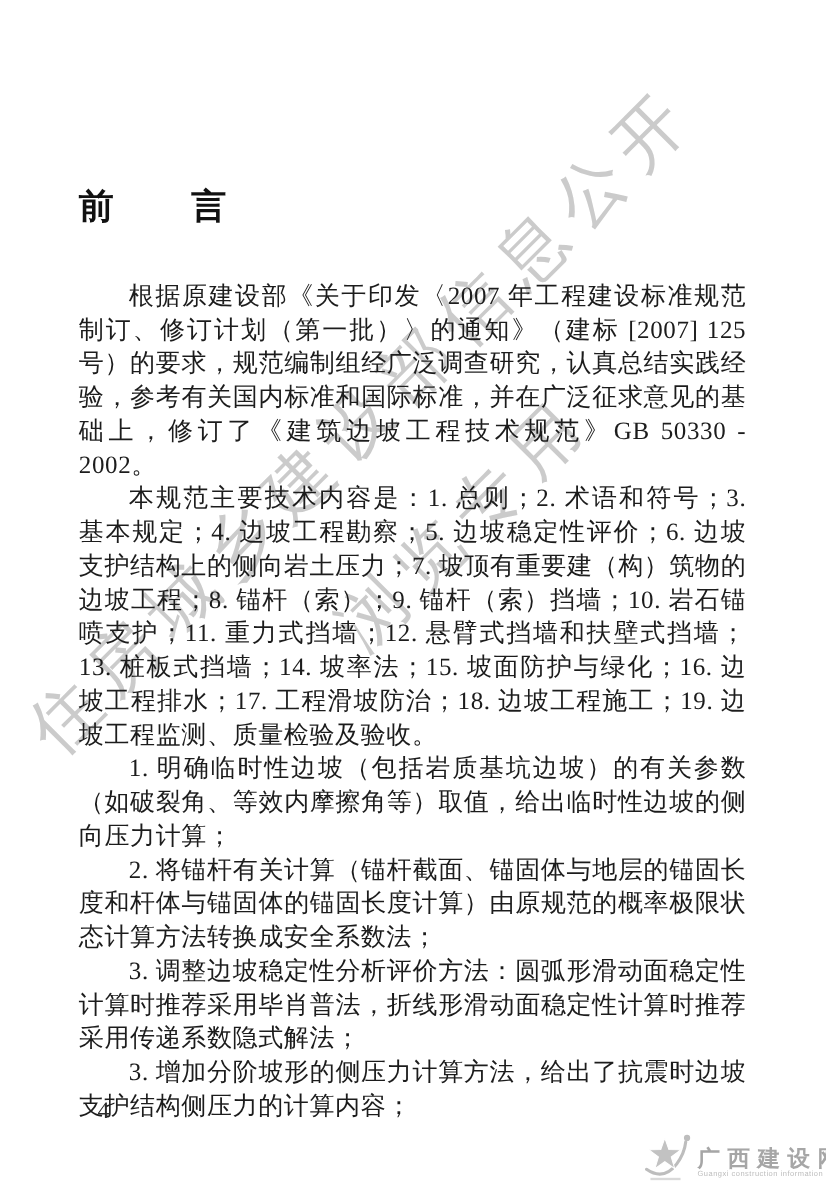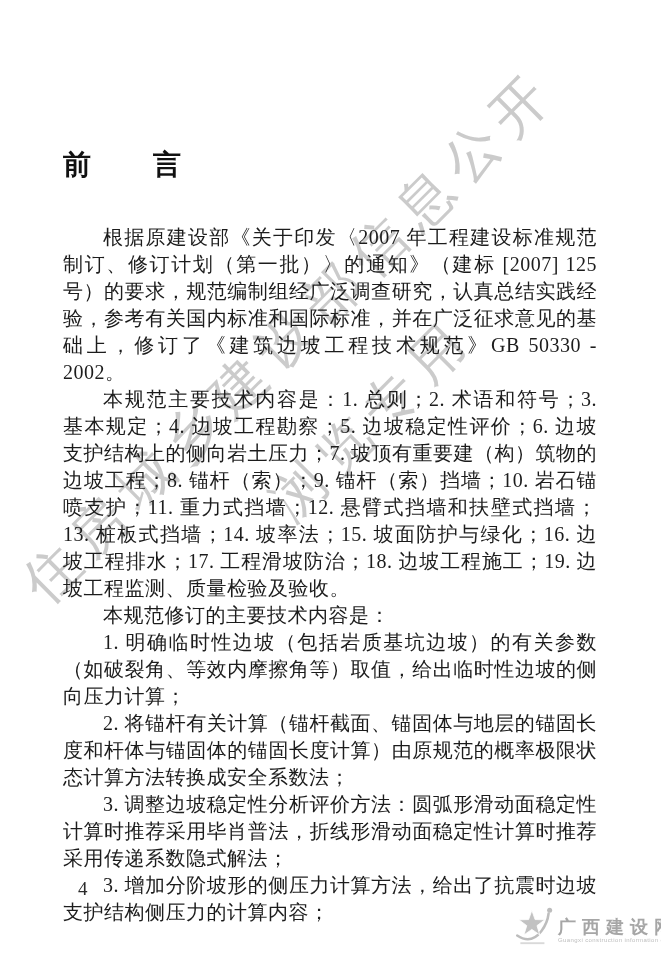--- a/index.html
+++ b/index.html
@@ -136,7 +136,6 @@
     <h1 class="doc-title">前　　言</h1>
     <p>根据原建设部《关于印发〈2007 年工程建设标准规范制订、修订计划（第一批）〉的通知》（建标 [2007] 125 号）的要求，规范编制组经广泛调查研究，认真总结实践经验，参考有关国内标准和国际标准，并在广泛征求意见的基础上，修订了《建筑边坡工程技术规范》GB 50330 - 2002。</p>
     <p>本规范主要技术内容是：1. 总则；2. 术语和符号；3. 基本规定；4. 边坡工程勘察；5. 边坡稳定性评价；6. 边坡支护结构上的侧向岩土压力；7. 坡顶有重要建（构）筑物的边坡工程；8. 锚杆（索）；9. 锚杆（索）挡墙；10. 岩石锚喷支护；11. 重力式挡墙；12. 悬臂式挡墙和扶壁式挡墙；13. 桩板式挡墙；14. 坡率法；15. 坡面防护与绿化；16. 边坡工程排水；17. 工程滑坡防治；18. 边坡工程施工；19. 边坡工程监测、质量检验及验收。</p>
-    <p>本规范修订的主要技术内容是：</p>
     <p>1. 明确临时性边坡（包括岩质基坑边坡）的有关参数（如破裂角、等效内摩擦角等）取值，给出临时性边坡的侧向压力计算；</p>
     <p>2. 将锚杆有关计算（锚杆截面、锚固体与地层的锚固长度和杆体与锚固体的锚固长度计算）由原规范的概率极限状态计算方法转换成安全系数法；</p>
     <p>3. 调整边坡稳定性分析评价方法：圆弧形滑动面稳定性计算时推荐采用毕肖普法，折线形滑动面稳定性计算时推荐采用传递系数隐式解法；</p>

